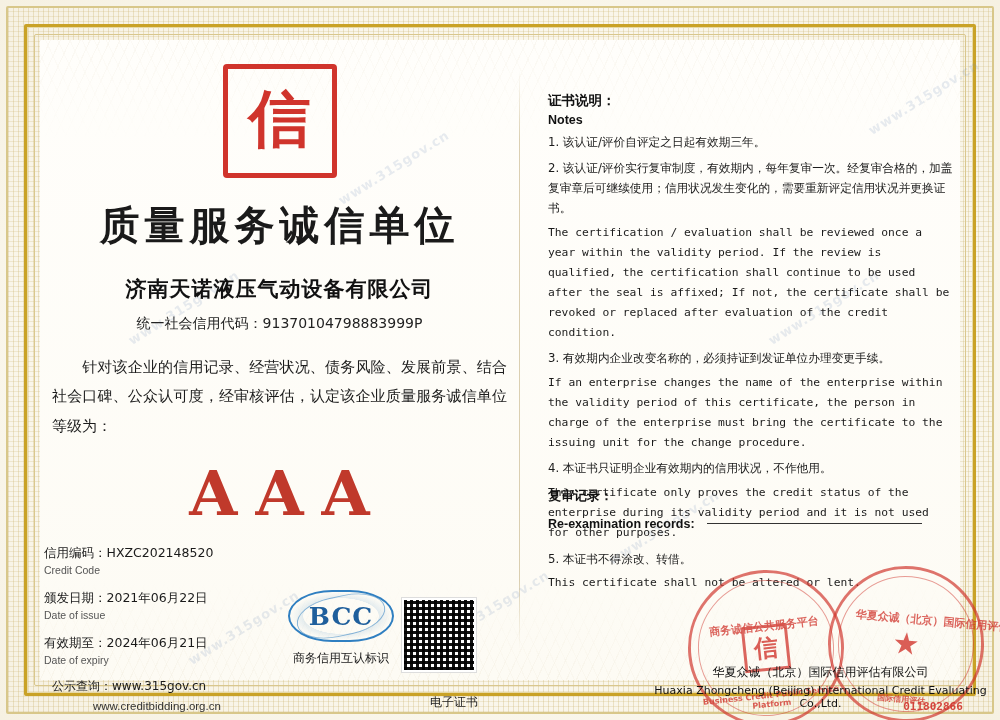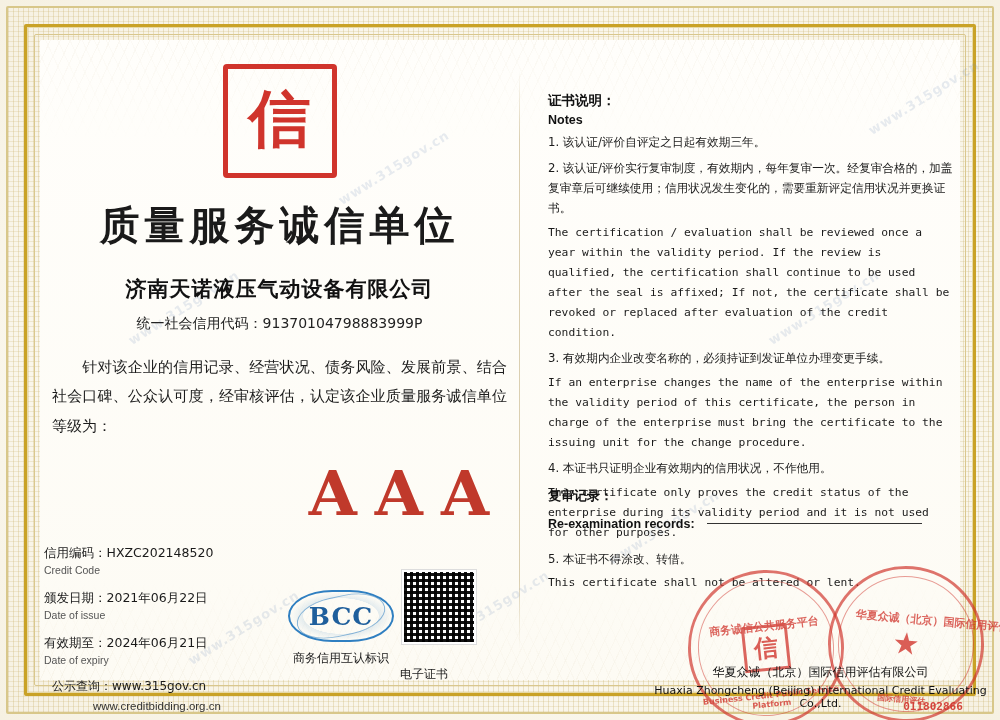--- a/index.html
+++ b/index.html
@@ -87,7 +87,7 @@
   }
   .para .indent{display:inline-block;width:30px;}
   .grade{
-    margin-top:16px;text-align:right;color:#c0392b;
+    margin-top:16px;text-align:center;color:#c0392b;
     font-family:"DejaVu Serif","Liberation Serif",serif;
     font-weight:bold;font-size:62px;letter-spacing:18px;
     text-indent:18px;

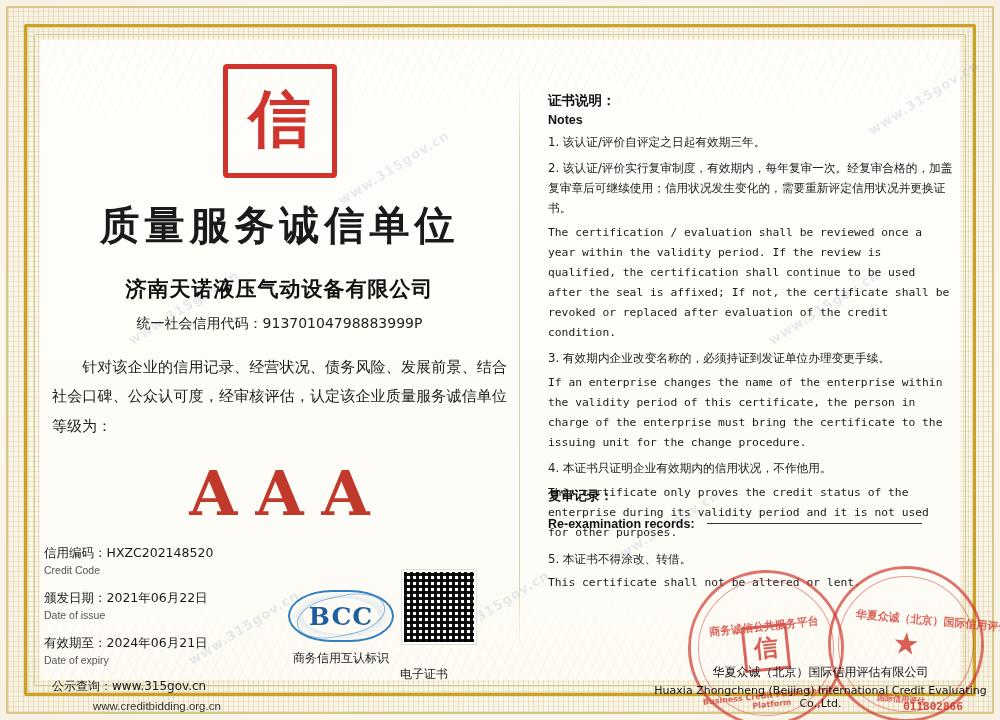--- a/index.html
+++ b/index.html
@@ -123,7 +123,7 @@
   .bcc-cap{margin-top:8px;font-size:12px;color:#1a1a1a;
            font-family:"DejaVu Sans","Liberation Sans",sans-serif;}
   
-  .qr-wrap{position:absolute;left:400px;top:570px;width:78px;text-align:left;}
+  .qr-wrap{position:absolute;left:400px;top:598px;width:78px;text-align:right;}
   .qr{
     width:70px;height:70px;margin:0 auto;background:#fff;
     background-image:

